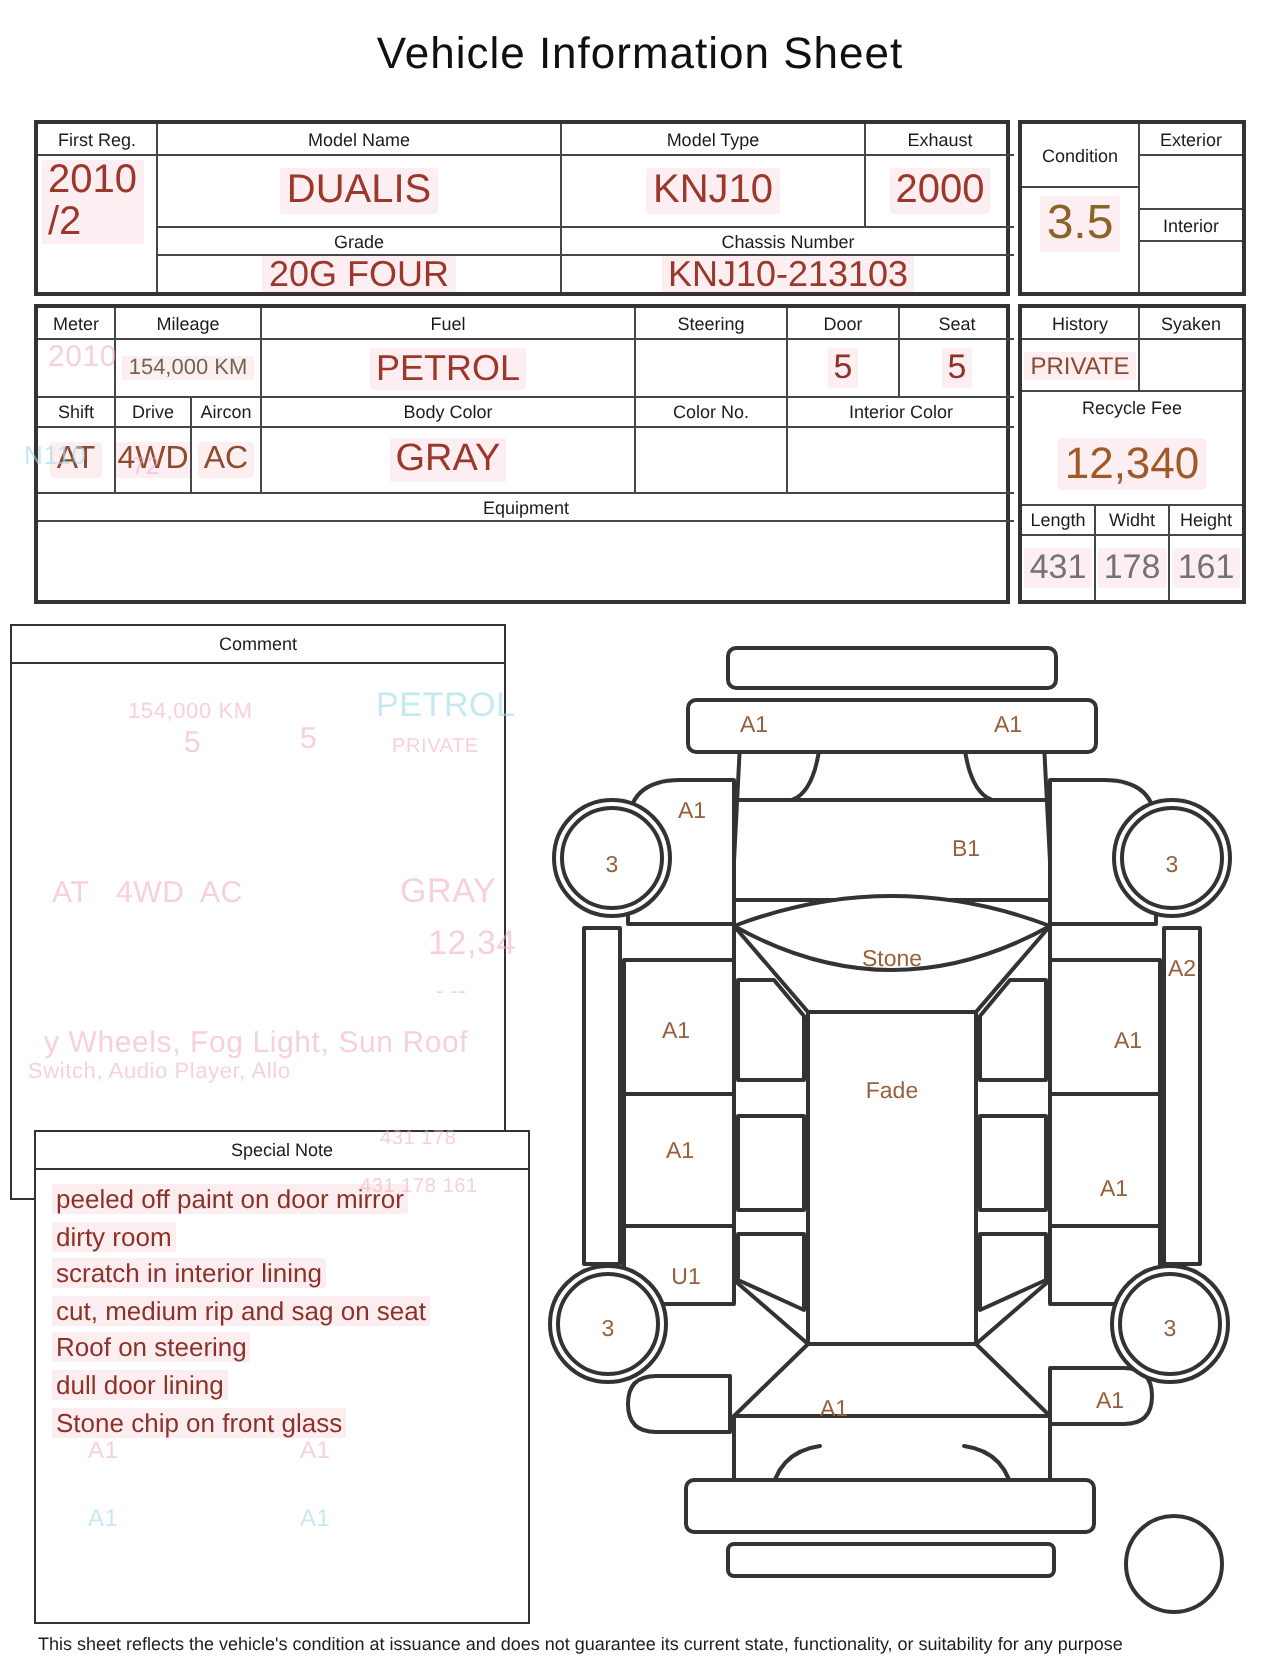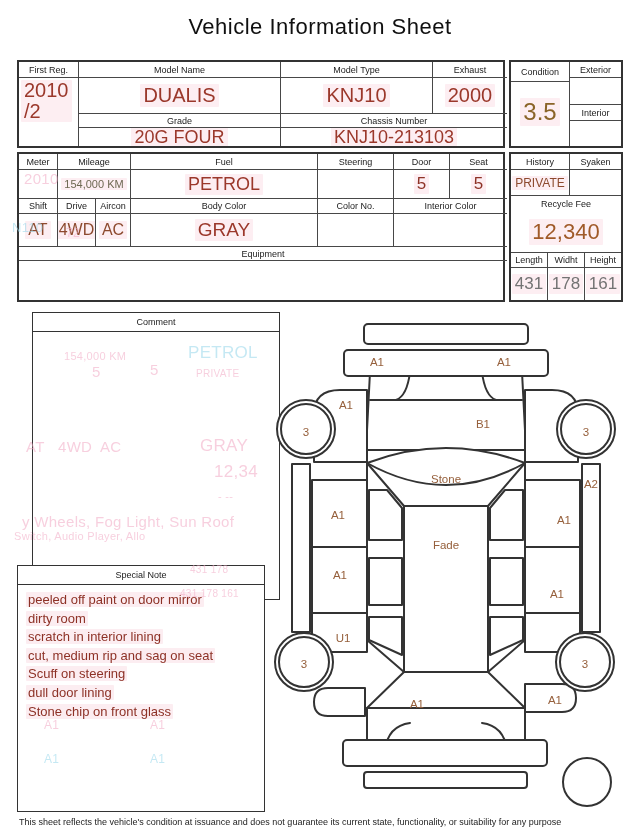--- a/index.html
+++ b/index.html
@@ -80,7 +80,7 @@
   </div>
 
   <div class="box" style="left:509px;top:60px;width:114px;height:88px;">
-    <div class="cell hdr br bb" style="left:0;top:0;width:59px;height:20px;">Condition</div>
+    <div class="cell hdr br bb" style="left:0;top:0;width:59px;height:32px;">Condition</div>
     <div class="cell br olive fz24" style="left:0;top:16px;width:59px;height:68px;">
         <span class="hl">3.5</span>
       </div>

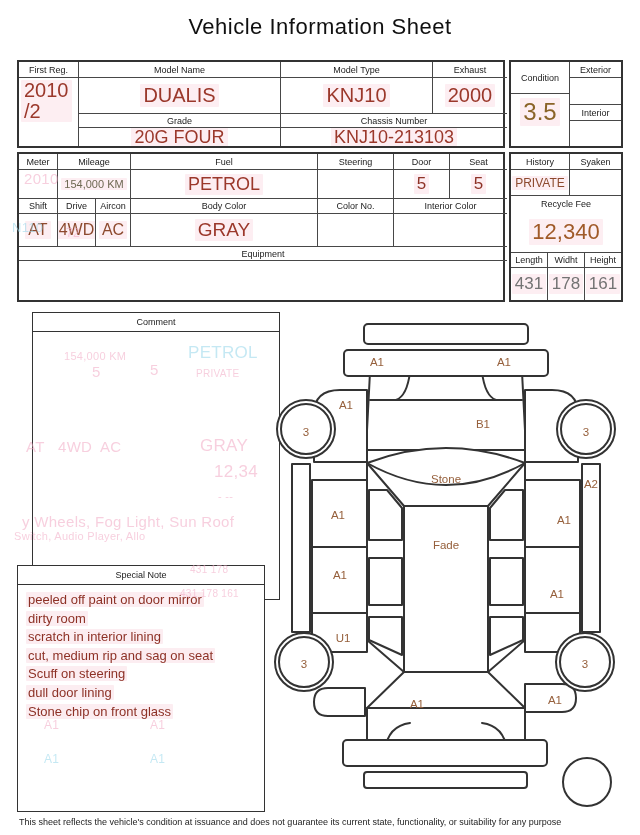--- a/index.html
+++ b/index.html
@@ -165,7 +165,7 @@
       </div>
   </div>
 
-  <div class="box thin" style="left:32px;top:312px;width:248px;height:288px;">
+  <div class="box thin" style="left:5px;top:312px;width:248px;height:288px;">
     <div class="boxhead">Comment</div>
   </div>
 

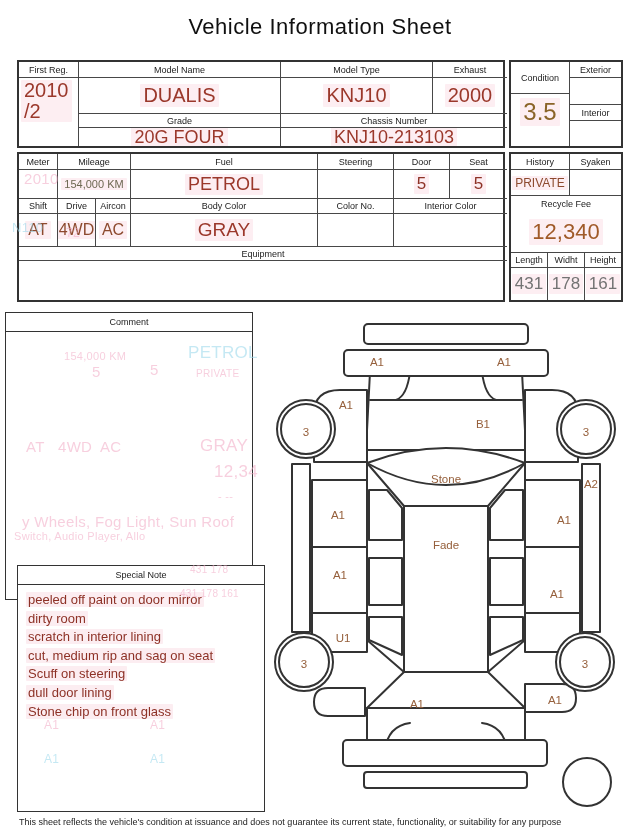--- a/index.html
+++ b/index.html
@@ -176,7 +176,7 @@
         <div class="sn-line"><span class="hl">dirty room</span></div>
         <div class="sn-line"><span class="hl">scratch in interior lining</span></div>
         <div class="sn-line"><span class="hl">cut, medium rip and sag on seat</span></div>
-        <div class="sn-line"><span class="hl">Scuff on steering</span></div>
+        <div class="sn-line"><span class="hl">Roof on steering</span></div>
         <div class="sn-line"><span class="hl">dull door lining</span></div>
         <div class="sn-line"><span class="hl">Stone chip on front glass</span></div>
       </div>

